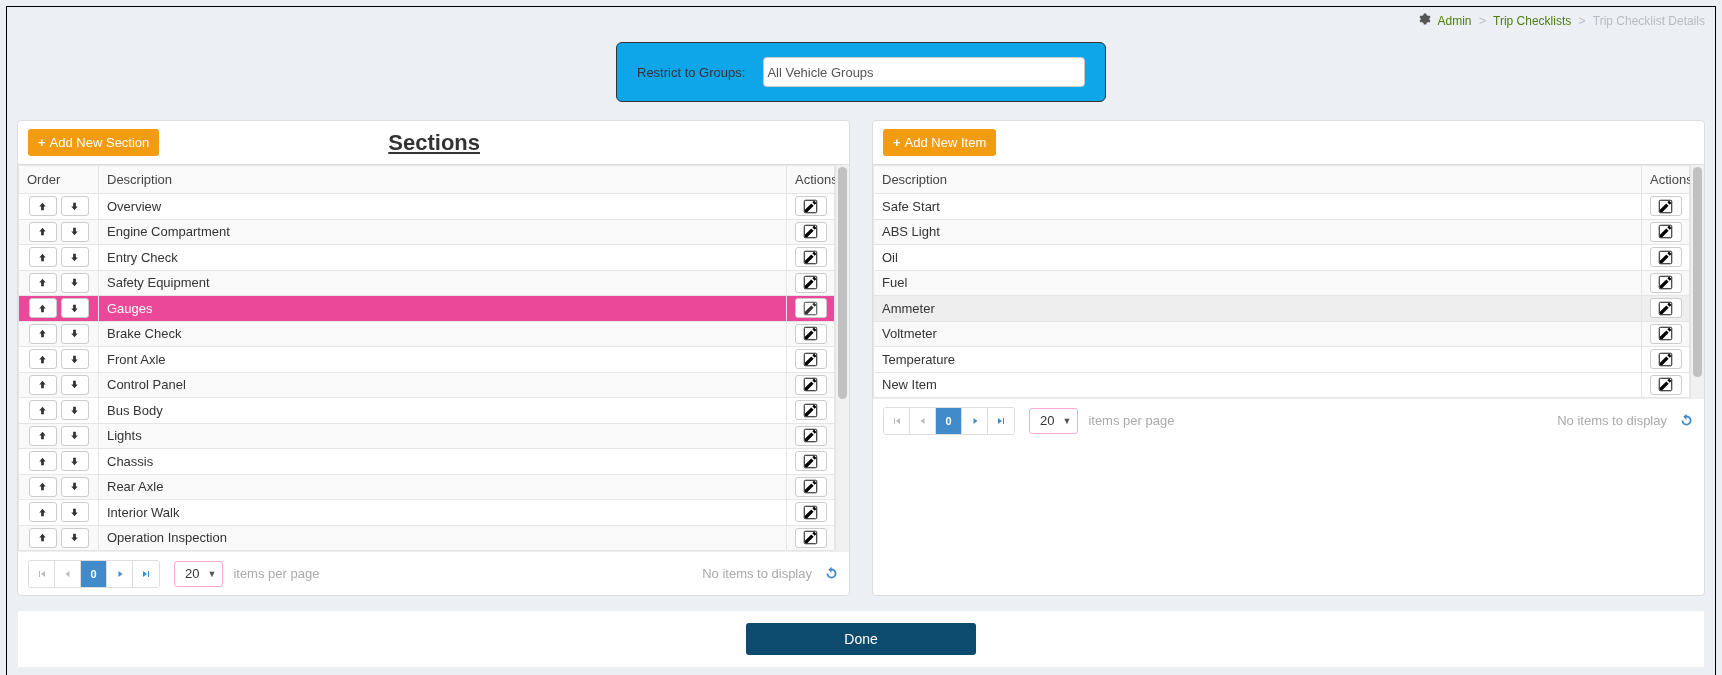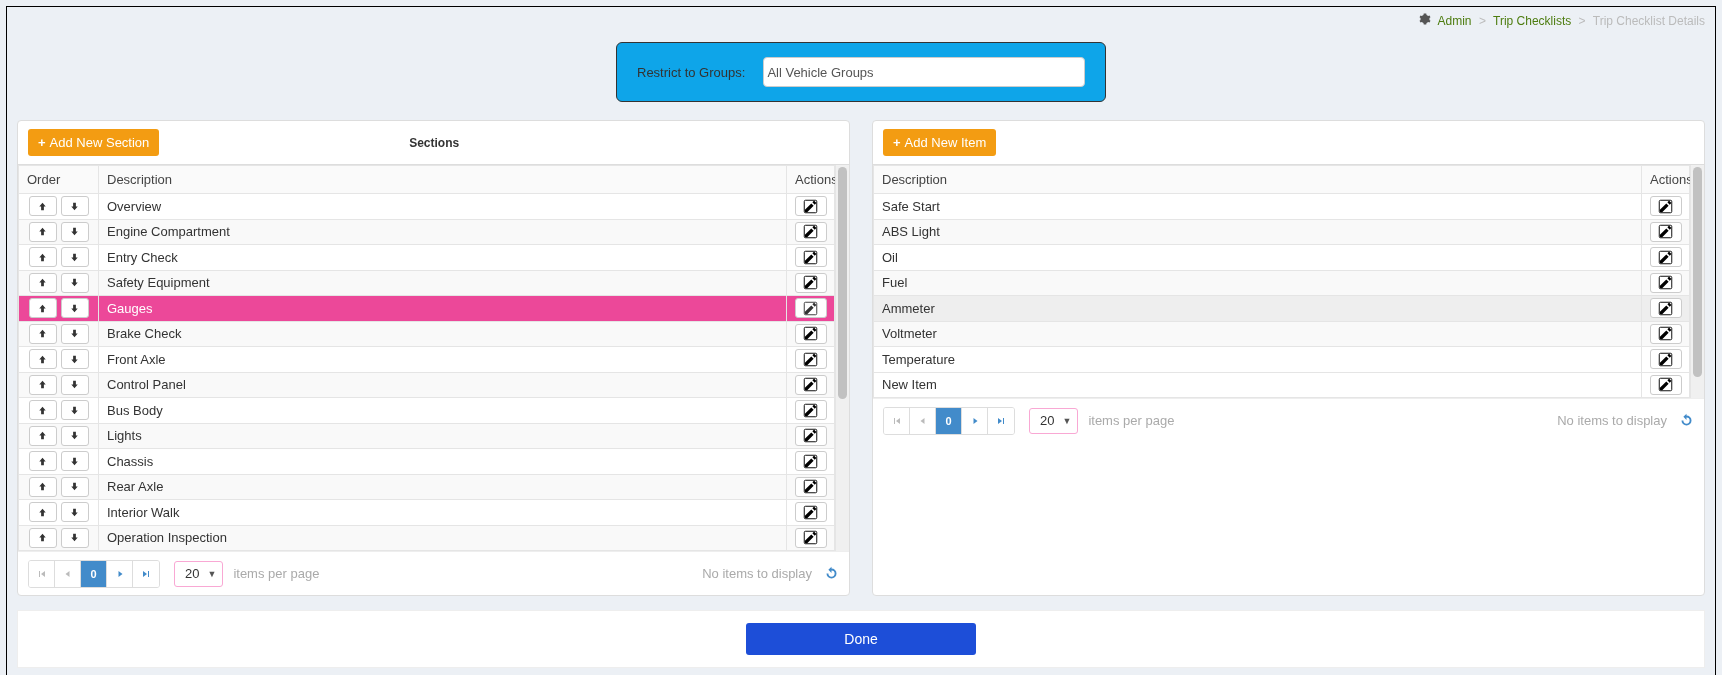--- a/index.html
+++ b/index.html
@@ -82,9 +82,10 @@
   .panel-title {
     flex: 1;
     text-align: center;
-    font-size: 12px;
+    font-size: 22px;
     font-weight: 600;
     color: #333;
+    text-decoration: underline;
   }
   .grid-wrap { display:flex; }
   .grid-scroll { width: 14px; background: #f0f0f0; border-left:1px solid #e5e5e5; position:relative;}

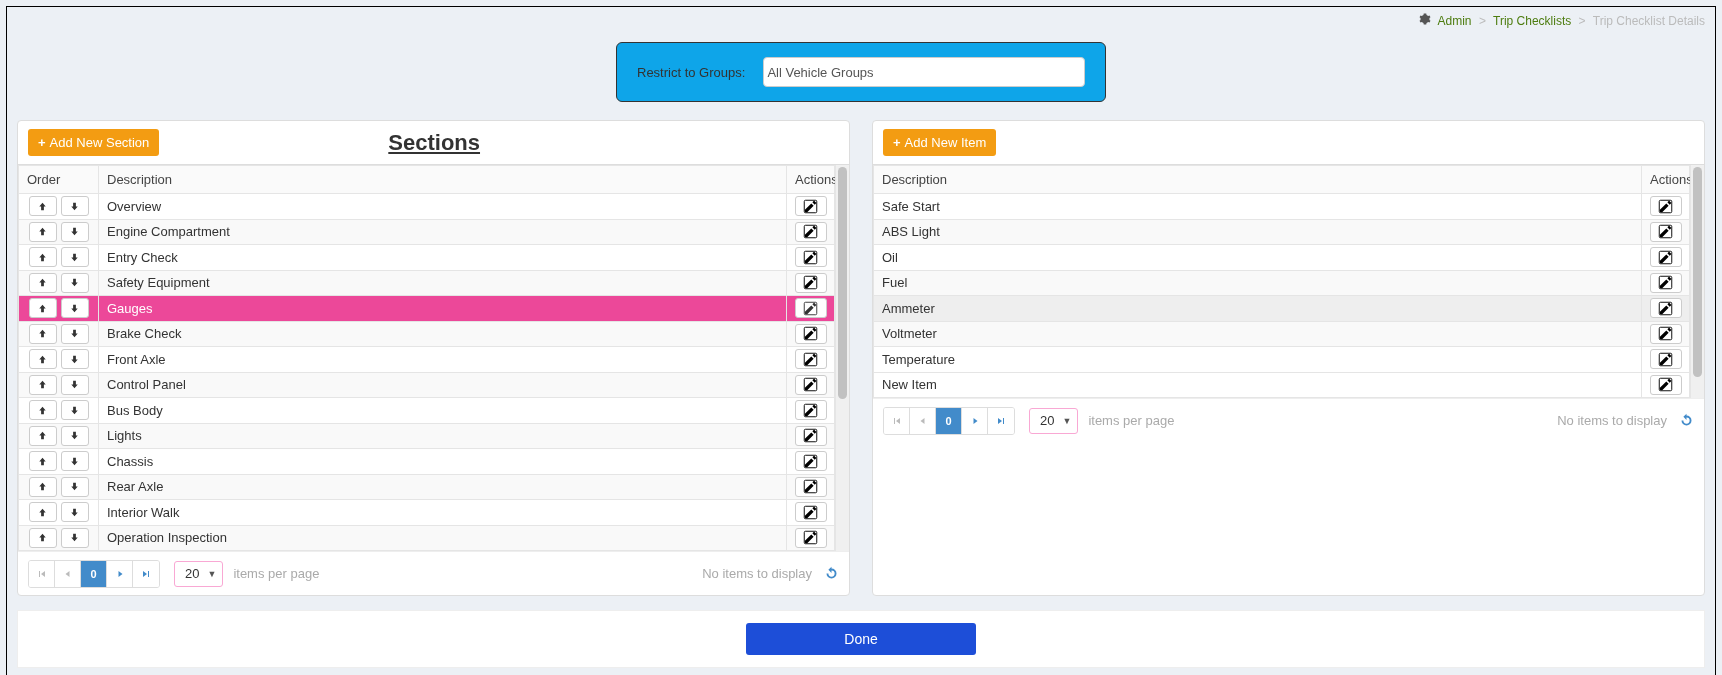--- a/index.html
+++ b/index.html
@@ -171,7 +171,7 @@
     text-align:center;
   }
   .btn-done {
-    background:#1d4ed8;
+    background:#0c4a6e;
     color:#fff;
     border:none;
     border-radius:3px;

